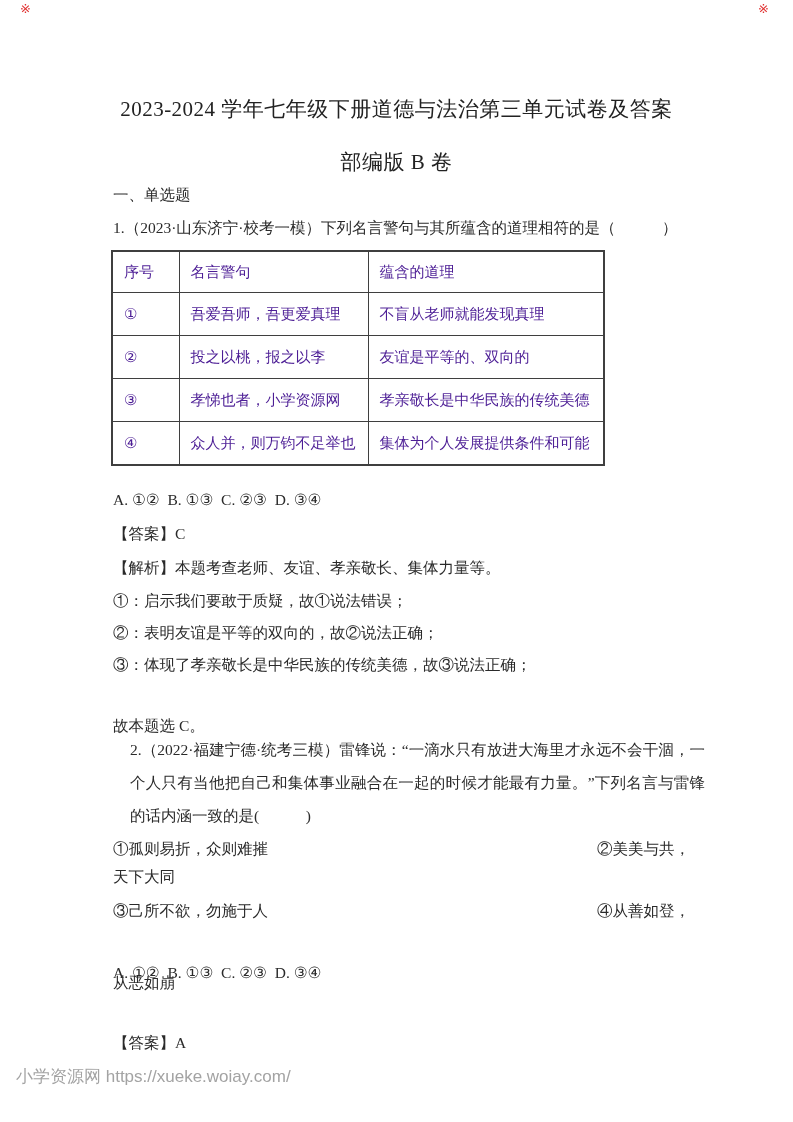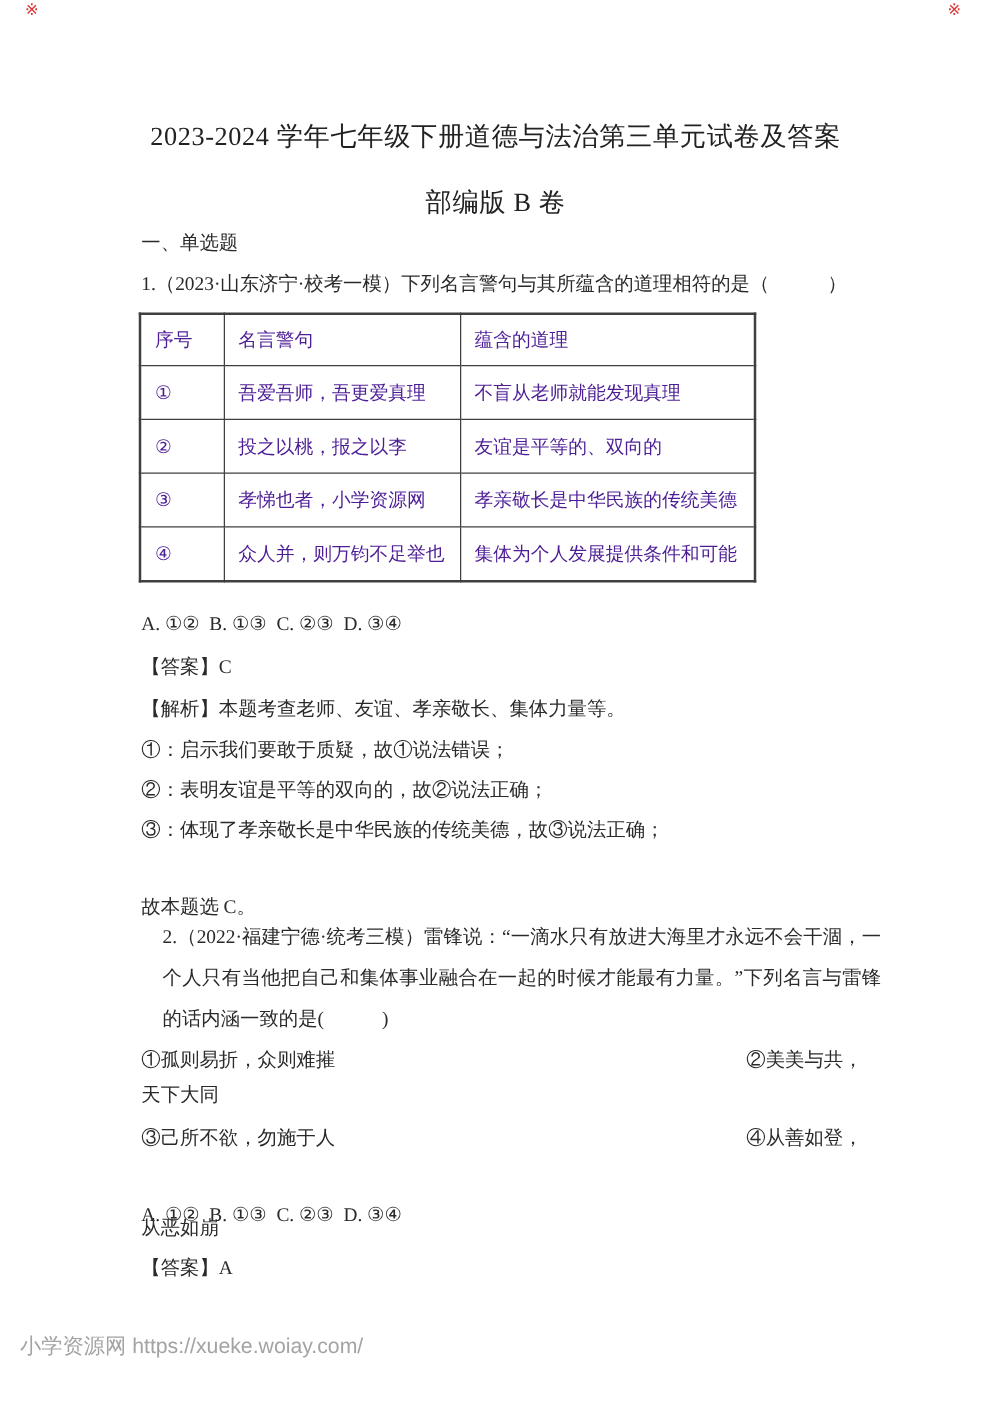--- a/index.html
+++ b/index.html
@@ -135,7 +135,7 @@
   <div class="line" style="top:972px">从恶如崩</div>
 
   <div class="line" style="top:962px">A. ①②  B. ①③  C. ②③  D. ③④</div>
-  <div class="line" style="top:1004px">【答案】A</div>
+  <div class="line" style="top:1032px">【答案】A</div>
 
   <div class="footer">小学资源网 https://xueke.woiay.com/</div>
 

